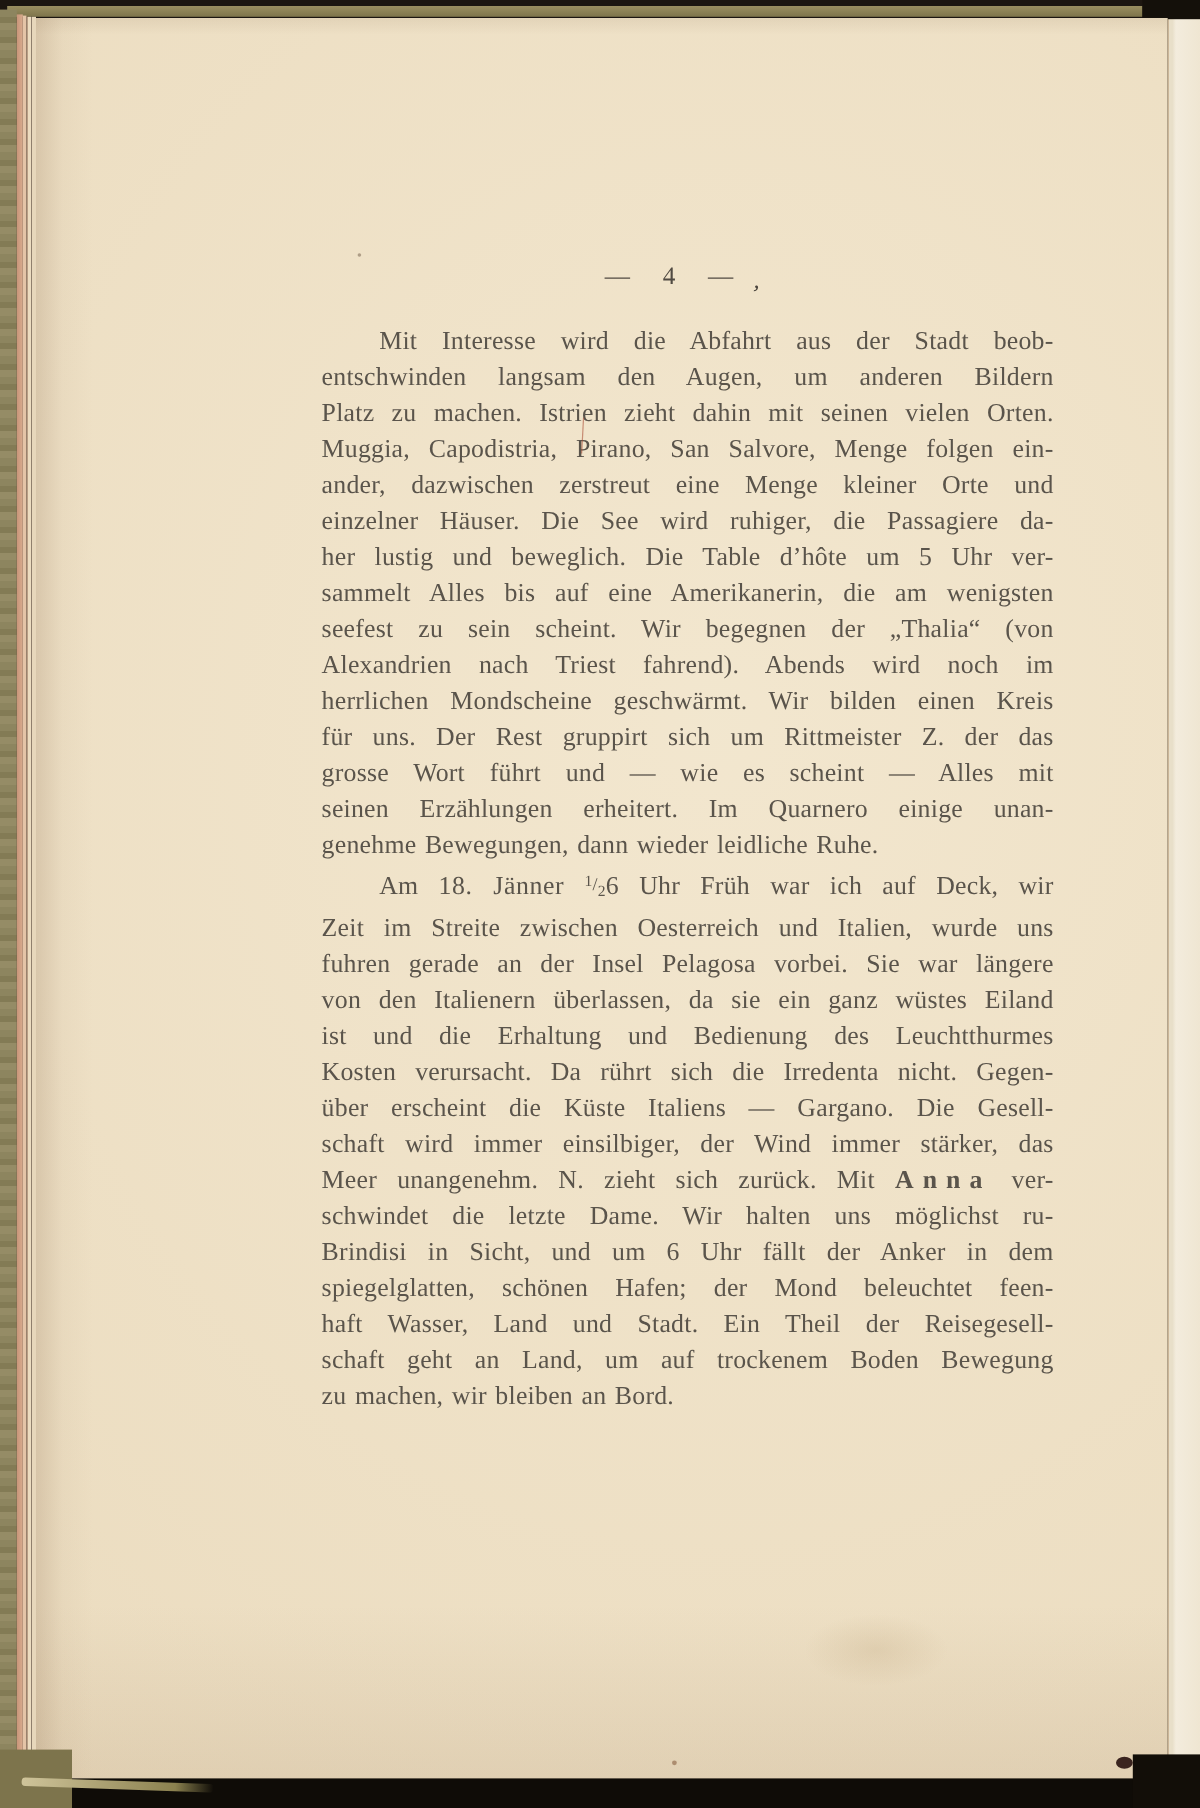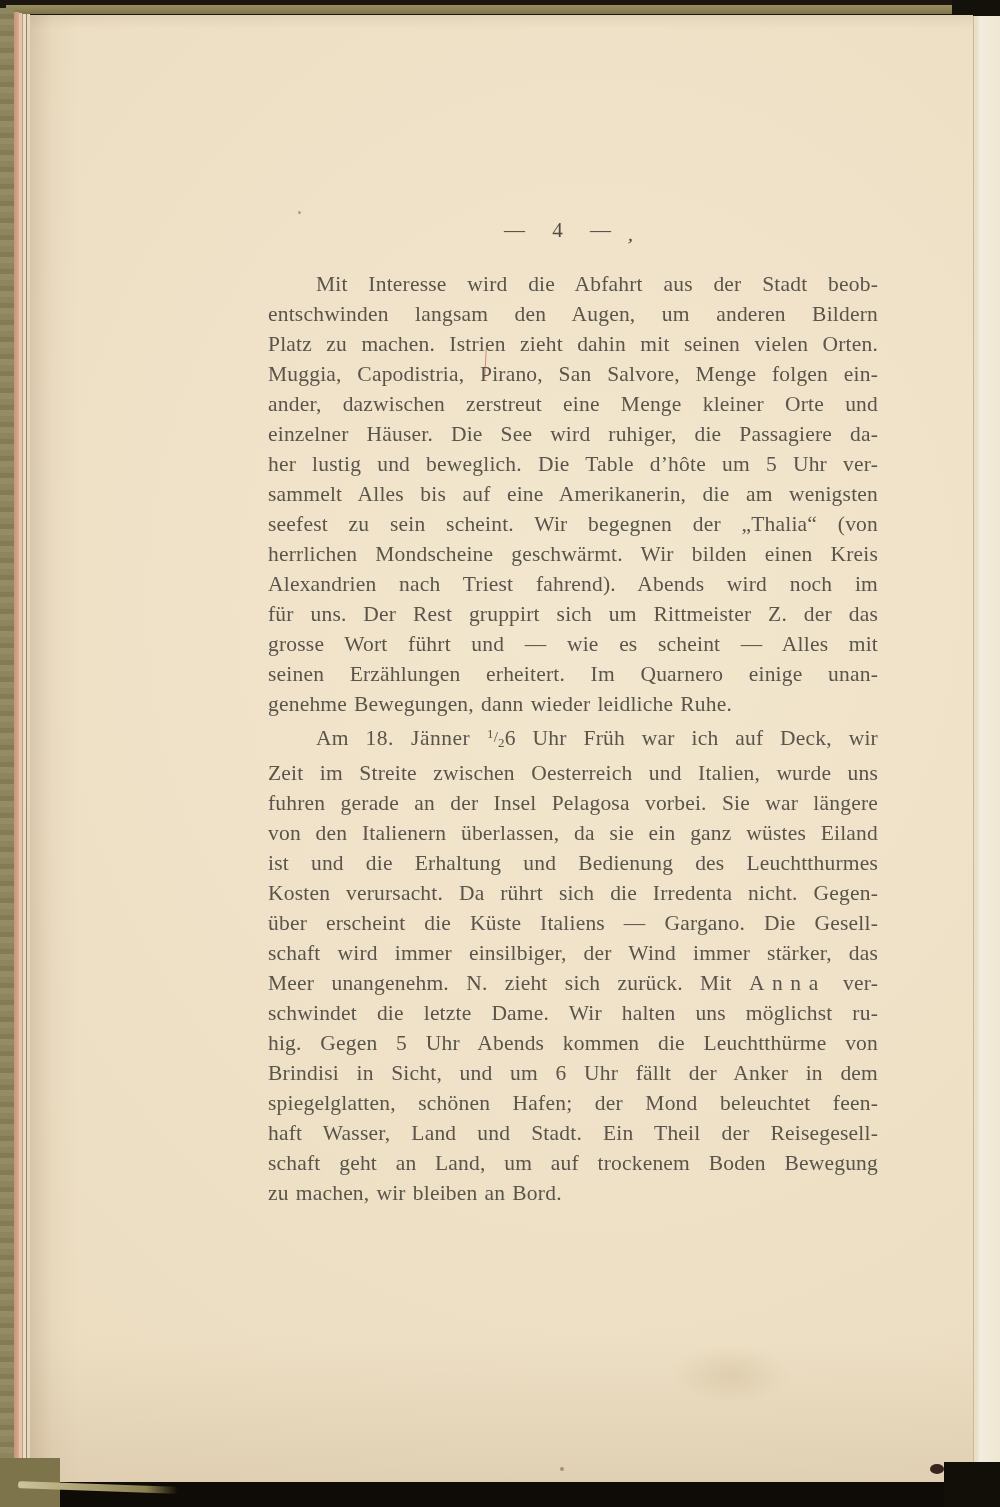--- a/index.html
+++ b/index.html
@@ -103,8 +103,8 @@
           <div class="line"><span>her lustig und beweglich. Die Table d’hôte um 5 Uhr ver-</span></div>
           <div class="line"><span>sammelt Alles bis auf eine Amerikanerin, die am wenigsten</span></div>
           <div class="line"><span>seefest zu sein scheint. Wir begegnen der „Thalia“ (von</span></div>
+          <div class="line"><span>Alexandrien nach Triest fahrend). Abends wird noch im</span></div>
           <div class="line"><span>herrlichen Mondscheine geschwärmt. Wir bilden einen Kreis</span></div>
-          <div class="line"><span>Alexandrien nach Triest fahrend). Abends wird noch im</span></div>
           <div class="line"><span>für uns. Der Rest gruppirt sich um Rittmeister Z. der das</span></div>
           <div class="line"><span>grosse Wort führt und — wie es scheint — Alles mit</span></div>
           <div class="line"><span>seinen Erzählungen erheitert. Im Quarnero einige unan-</span></div>

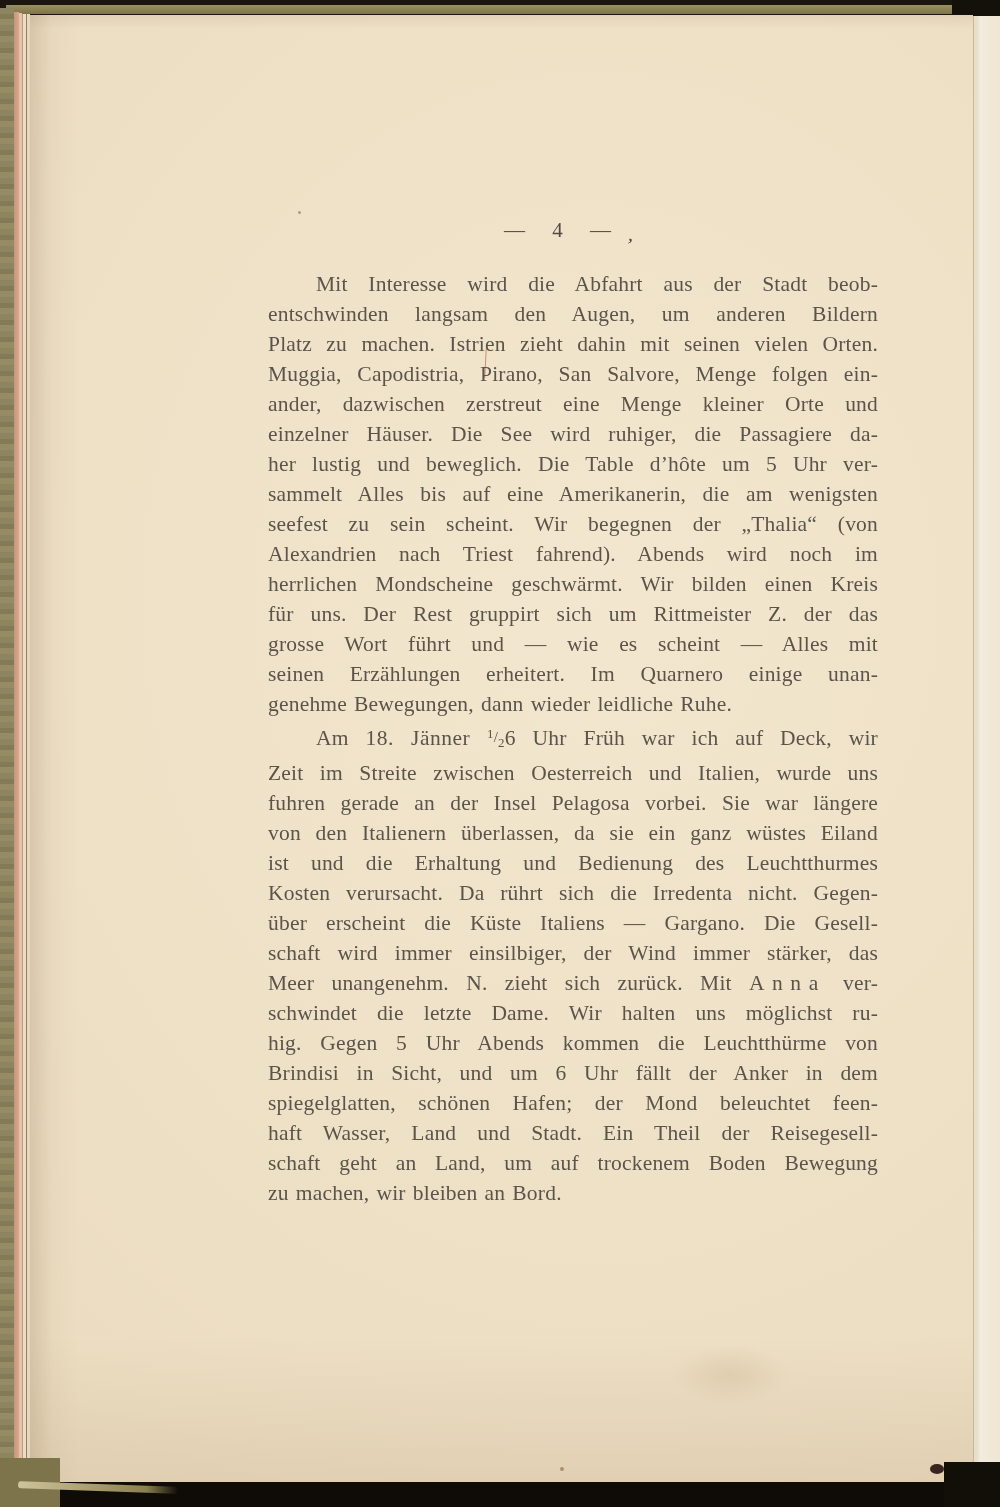--- a/index.html
+++ b/index.html
@@ -63,7 +63,7 @@
   .line.last{text-align-last:left;}
   .line.indent{text-indent:48px;}
   .line .b{font-weight:normal;letter-spacing:.5px;}
-  .line .sp{letter-spacing:.35em;}
+  .line .sp{letter-spacing:.35em;font-weight:bold;}
   .line .sup{font-size:13px;vertical-align:7px;}
   .line .frac{font-size:15px;vertical-align:3px;}
   .line .sub{font-size:13px;vertical-align:-2px;}

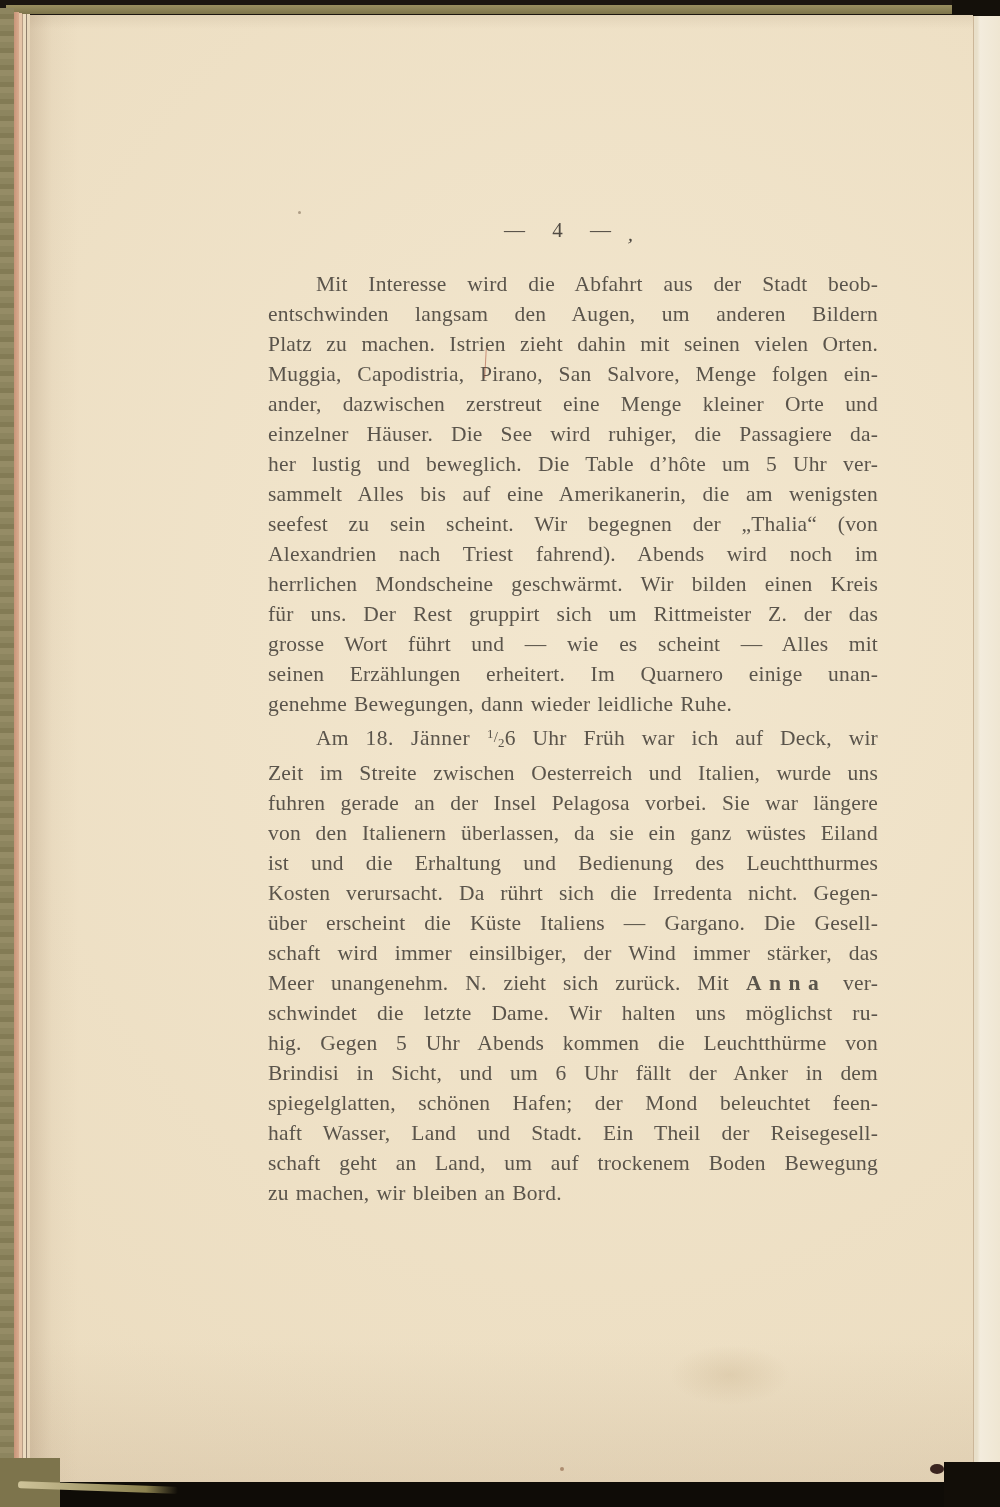--- a/index.html
+++ b/index.html
@@ -121,7 +121,6 @@
           <div class="line"><span>schaft wird immer einsilbiger, der Wind immer stärker, das</span></div>
           <div class="line"><span>Meer unangenehm. N. zieht sich zurück. Mit </span><span class="sp">Anna</span><span> ver-</span></div>
           <div class="line"><span>schwindet die letzte Dame. Wir halten uns möglichst ru-</span></div>
-          <div class="line"><span>hig. Gegen 5 Uhr Abends kommen die Leuchtthürme von</span></div>
           <div class="line"><span>Brindisi in Sicht, und um 6 Uhr fällt der Anker in dem</span></div>
           <div class="line"><span>spiegelglatten, schönen Hafen; der Mond beleuchtet feen-</span></div>
           <div class="line"><span>haft Wasser, Land und Stadt. Ein Theil der Reisegesell-</span></div>

